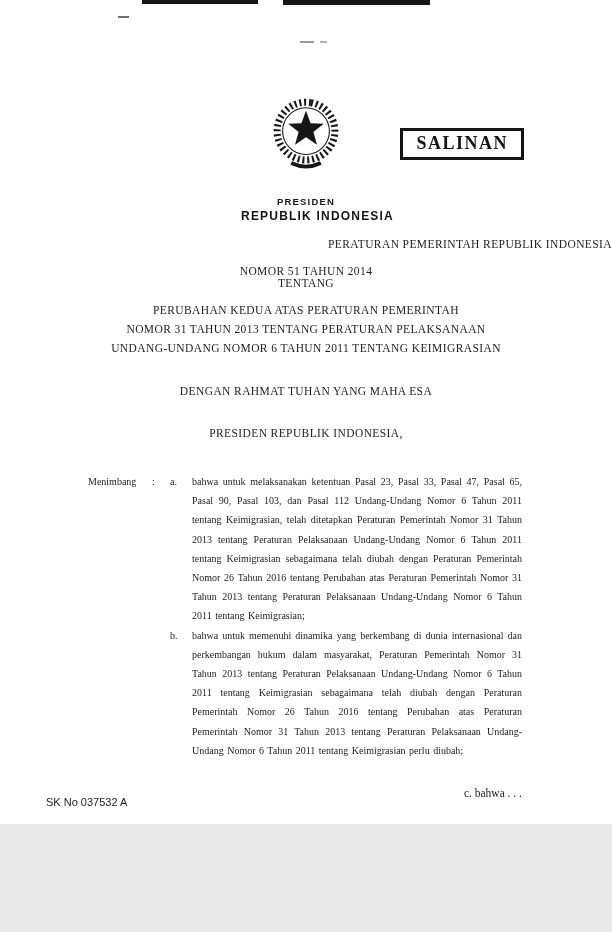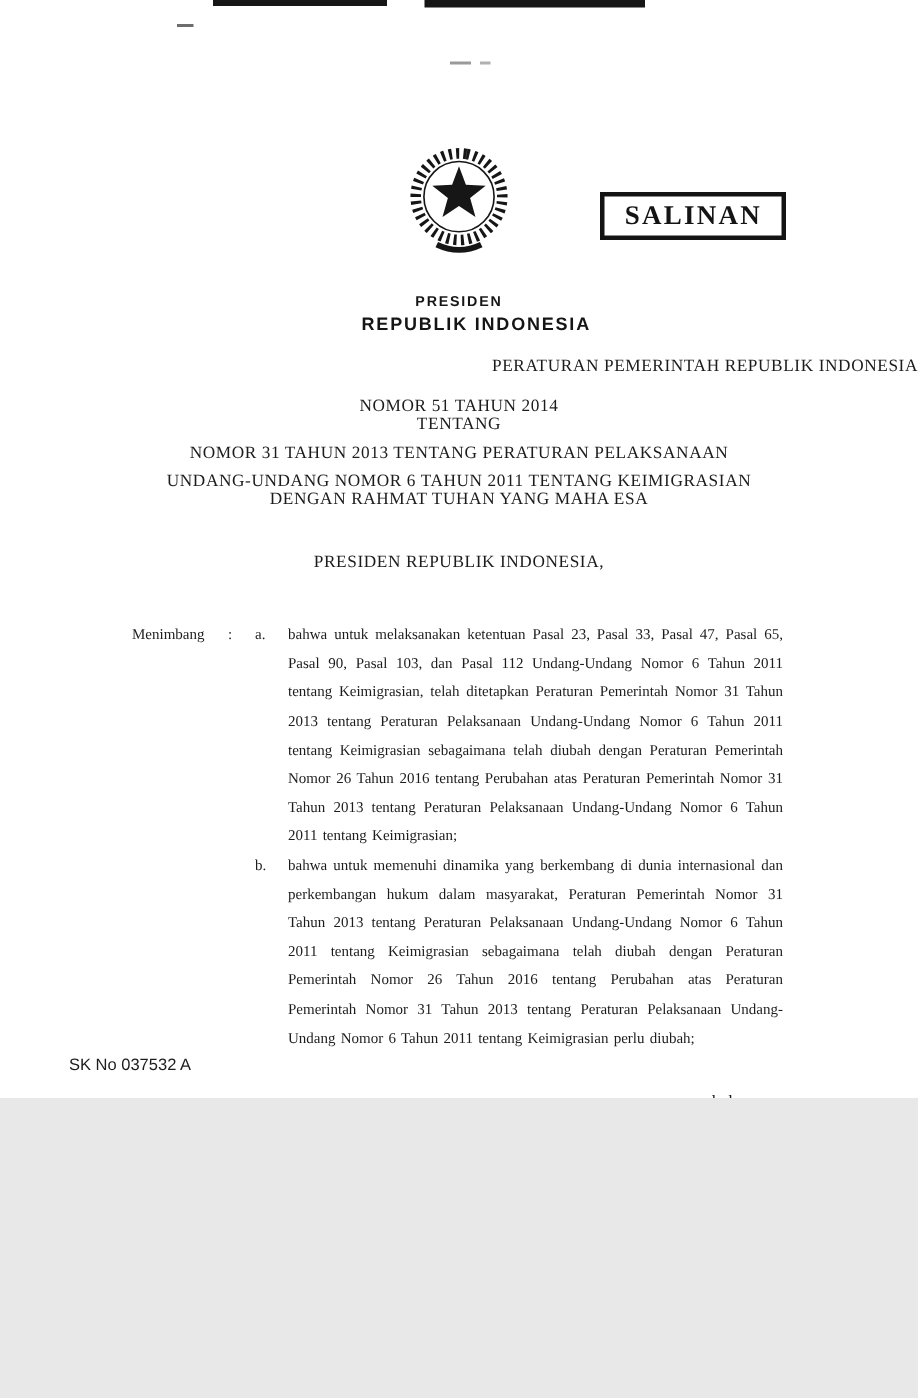--- a/index.html
+++ b/index.html
@@ -10,7 +10,7 @@
   .page {
     position: relative;
     width: 612px;
-    height: 732px;
+    height: 824px;
     margin: 0 auto;
     background: #ffffff;
     color: #1c1c1c;

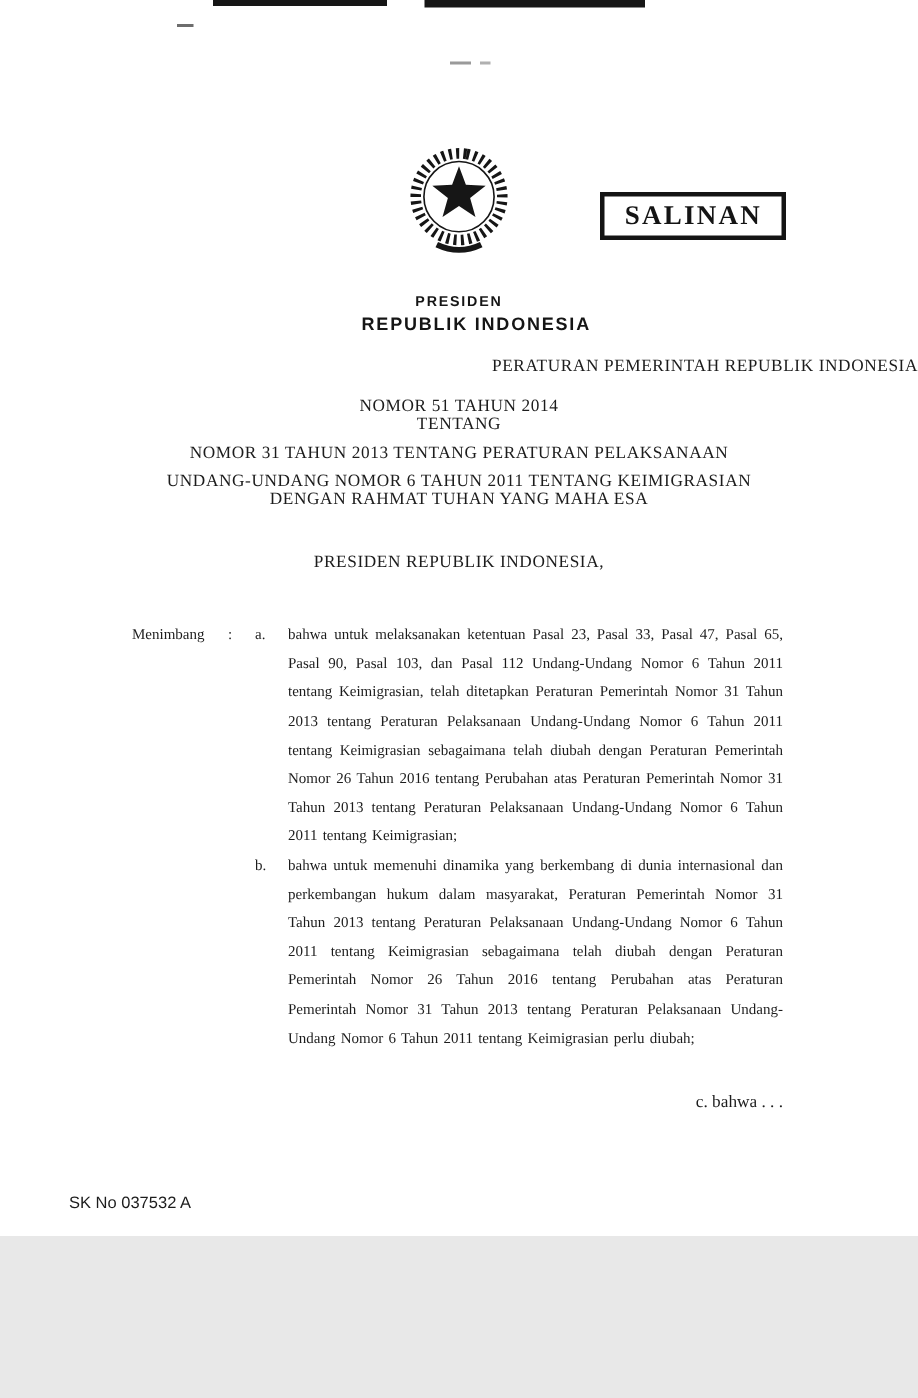--- a/index.html
+++ b/index.html
@@ -145,6 +145,7 @@
     <div class="t1">PERATURAN PEMERINTAH REPUBLIK INDONESIA</div>
     <div class="t2">NOMOR 51 TAHUN 2014</div>
     <div class="t3">TENTANG</div>
+    <div class="t4">PERUBAHAN KEDUA ATAS PERATURAN PEMERINTAH</div>
     <div class="t5">NOMOR 31 TAHUN 2013 TENTANG PERATURAN PELAKSANAAN</div>
     <div class="t6">UNDANG-UNDANG NOMOR 6 TAHUN 2011 TENTANG KEIMIGRASIAN</div>
   </div>

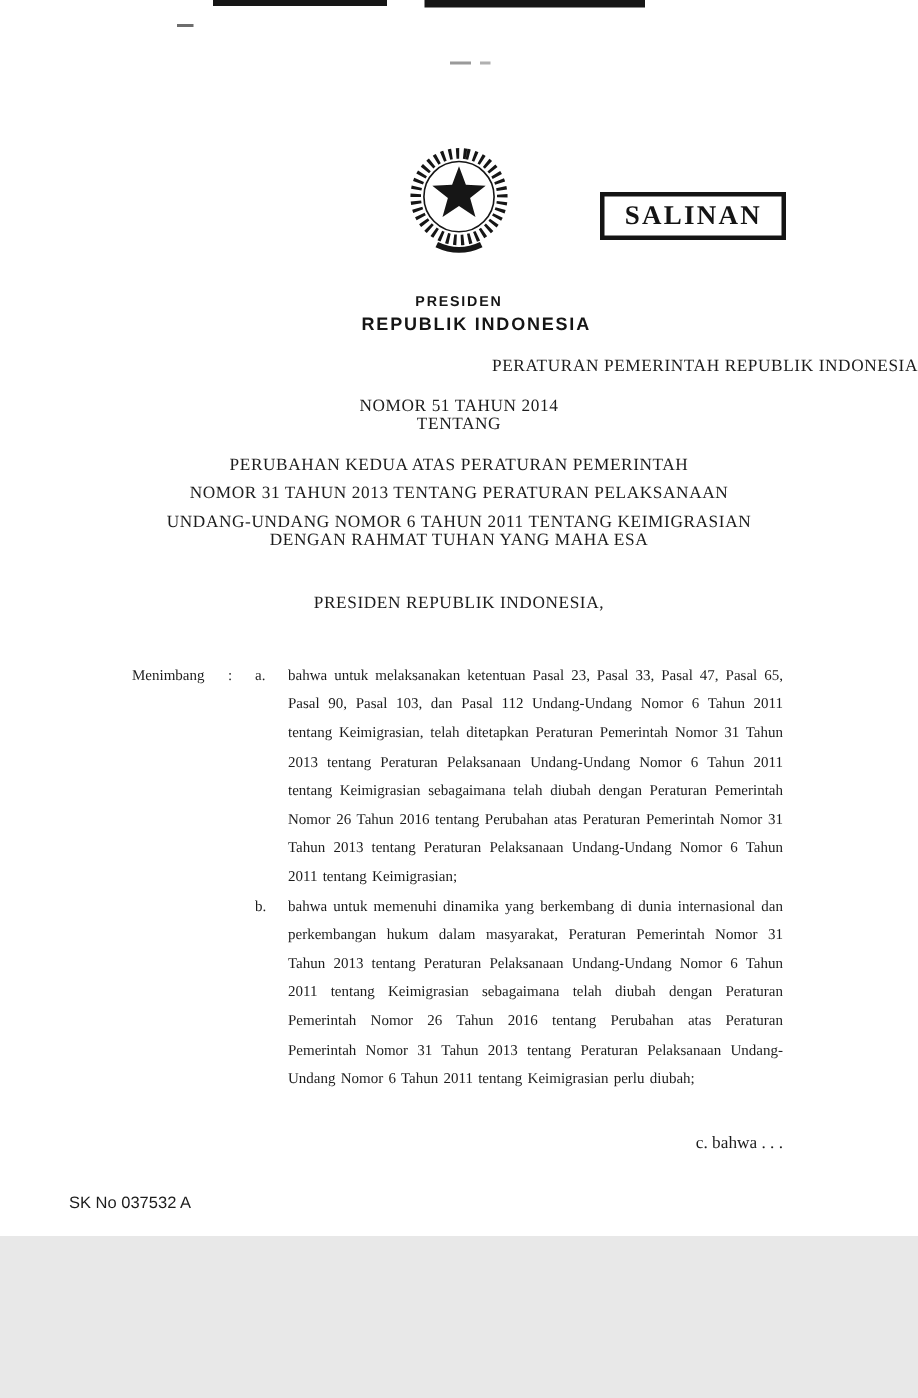--- a/index.html
+++ b/index.html
@@ -72,7 +72,7 @@
   .title-block .t5 { margin-top: 7px; }
   .title-block .t6 { margin-top: 7px; }
 
-  .invocation { text-align: center; font-size: 11.5px; letter-spacing: 0.4px; }
+  .invocation { text-align: center; font-size: 11.5px; letter-spacing: 0.4px; margin-top: 31px; }
   .authority  { text-align: center; font-size: 11.5px; letter-spacing: 0.4px; margin-top: 30px; }
 
   .considerations {

